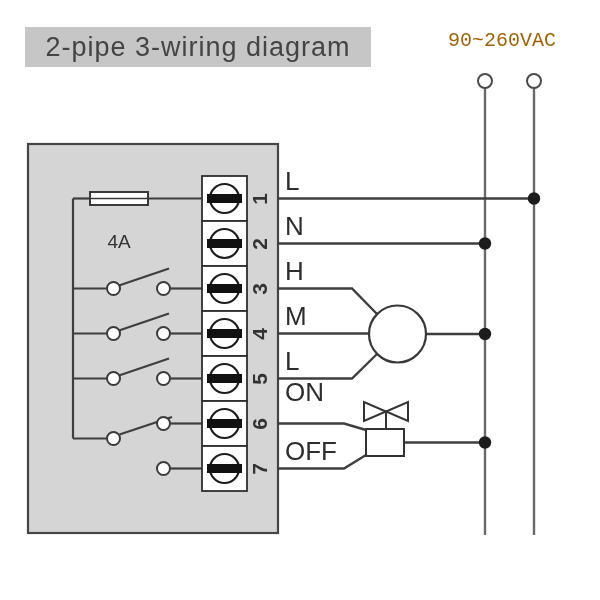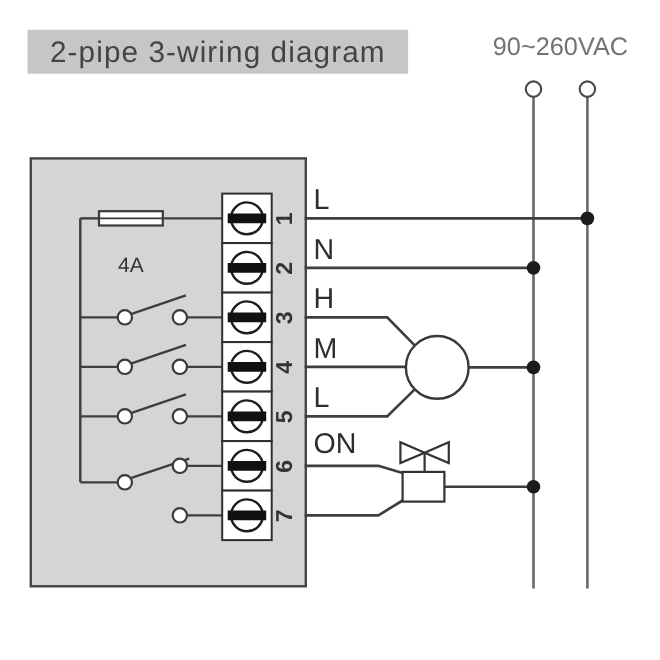--- a/index.html
+++ b/index.html
@@ -22,8 +22,8 @@
     font-size:27px;color:#444;letter-spacing:1px;white-space:nowrap;
   }
   .voltage{
-    position:absolute;left:448px;top:29px;font-size:23px;color:#737373;
-    letter-spacing:0px;white-space:nowrap;
+    position:absolute;left:448px;top:29px;font-size:20px;color:#a16207;
+    letter-spacing:0px;white-space:nowrap;font-family:Liberation Mono, monospace;
   }
   .term-num{
     position:absolute;left:246px;width:27px;height:26px;

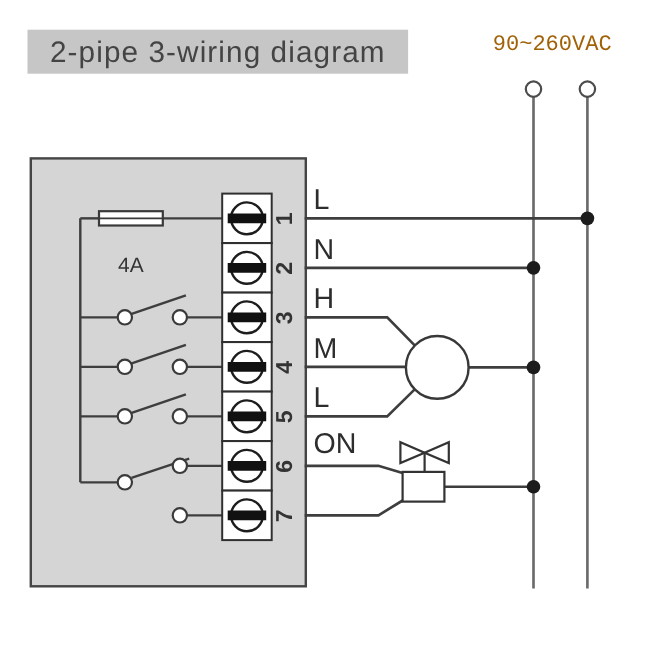--- a/index.html
+++ b/index.html
@@ -191,7 +191,7 @@
   <div class="term-label" style="top:257px">H</div>
   <div class="term-label" style="top:302px">M</div>
   <div class="term-label" style="top:347px">L</div>
-  <div class="term-label" style="top:389px">ON</div>
+  <div class="term-label" style="top:378px">ON</div>
 
 </div>
 

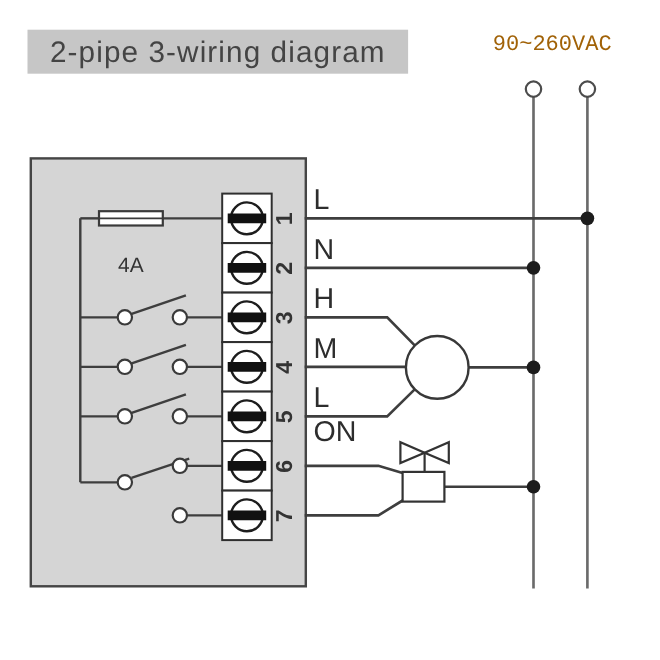--- a/index.html
+++ b/index.html
@@ -192,6 +192,7 @@
   <div class="term-label" style="top:302px">M</div>
   <div class="term-label" style="top:347px">L</div>
   <div class="term-label" style="top:378px">ON</div>
+  <div class="term-label" style="top:437px">OFF</div>
 
 </div>
 

